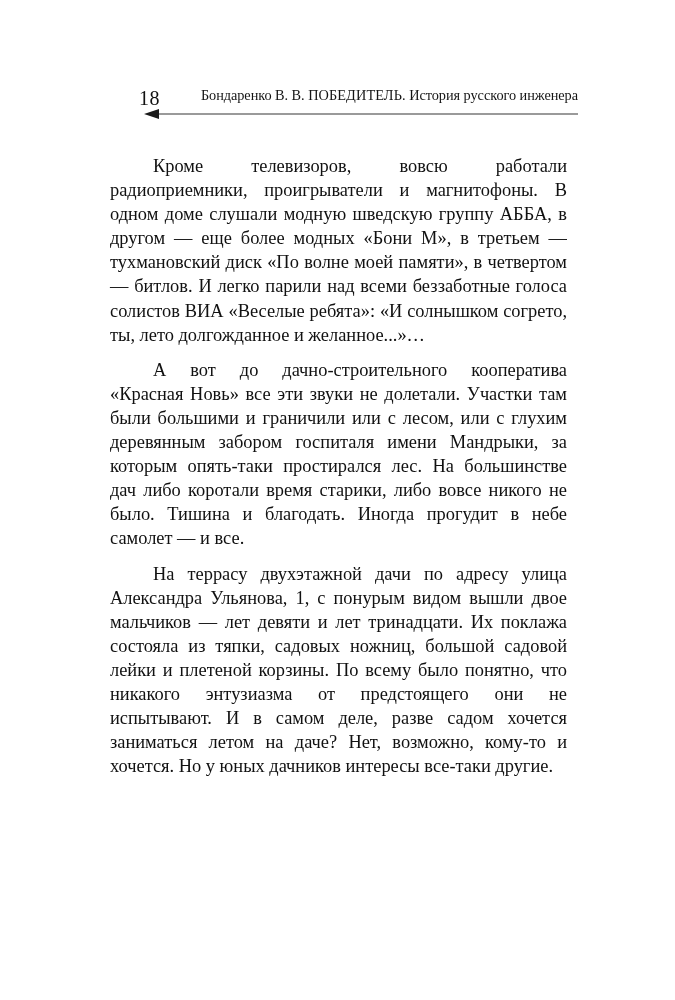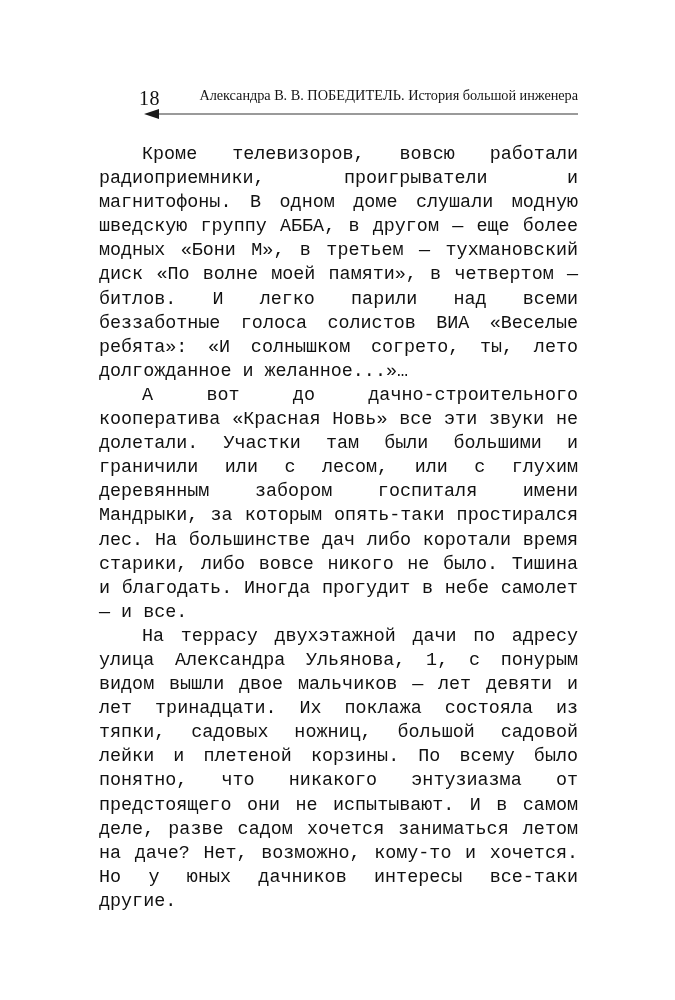--- a/index.html
+++ b/index.html
@@ -123,7 +123,7 @@
     <div class="folio">18</div>
 
     <div class="head-title">
-      <span>Александра В. В. </span><span class="bold">ПОБЕДИТЕЛЬ.</span><span> История большой инженера</span>
+      <span>Бондаренко В. В. </span><span class="bold">ПОБЕДИТЕЛЬ.</span><span> История большой инженера</span>
     </div>
 
     <div class="head-rule-wrap">

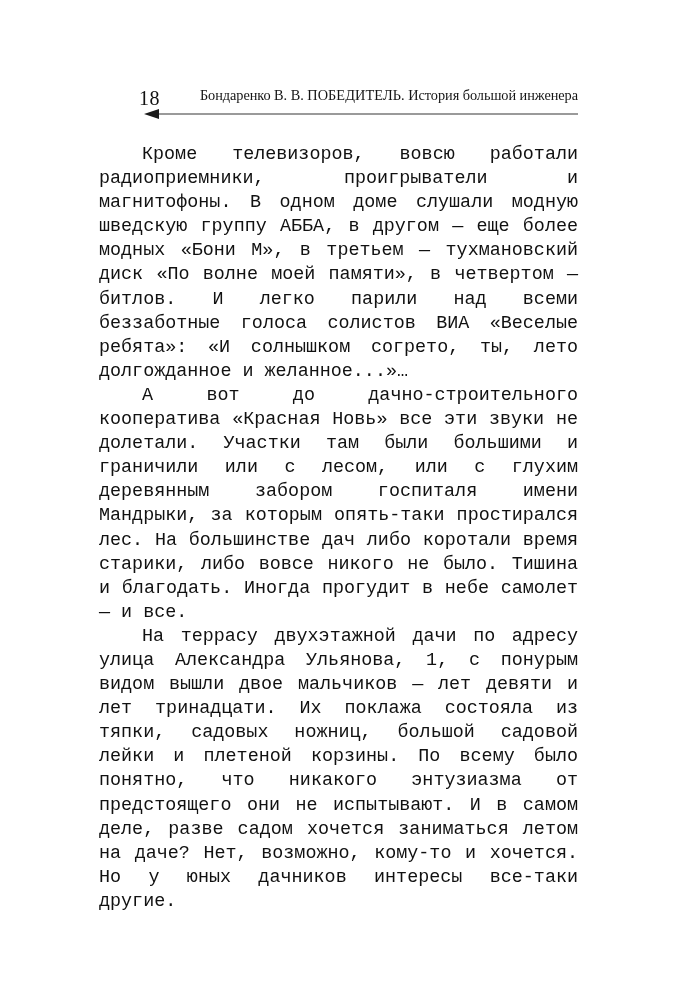--- a/index.html
+++ b/index.html
@@ -123,7 +123,7 @@
     <div class="folio">18</div>
 
     <div class="head-title">
-      <span>Бондаренко В. В. </span><span class="bold">ПОБЕДИТЕЛЬ.</span><span> История большой инженера</span>
+      <span>Бондаренко В. В. </span><span class="bold">ПОБЕДИТЕЛЬ.</span><span> История русского инженера</span>
     </div>
 
     <div class="head-rule-wrap">

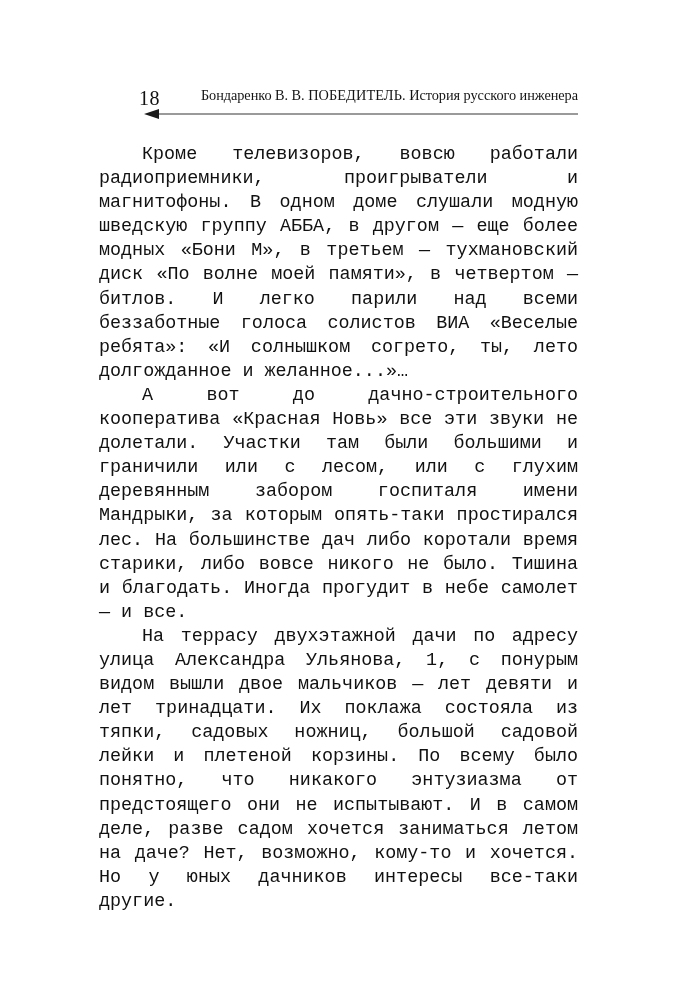--- a/index.html
+++ b/index.html
@@ -104,10 +104,9 @@
     color: #111111;
   }
   .body-text p {
-    margin: 0;
+    margin: 11px;
     text-indent: 43px;
     text-align: justify;
-    font-family: Liberation Mono, monospace;
   }
   .body-text p:last-child {
     text-align-last: left;

